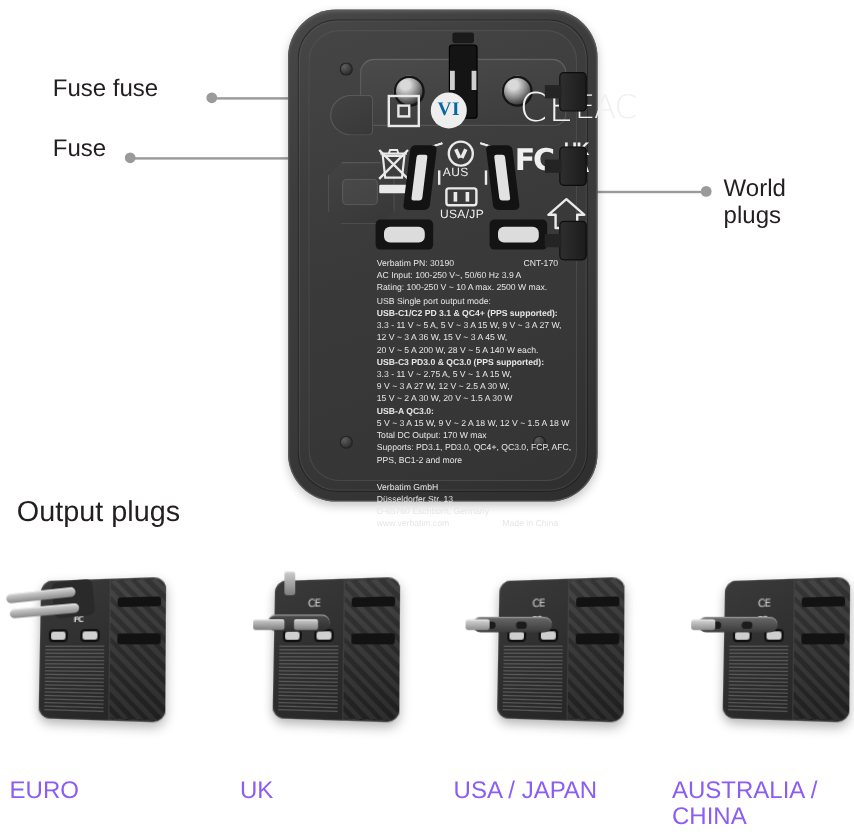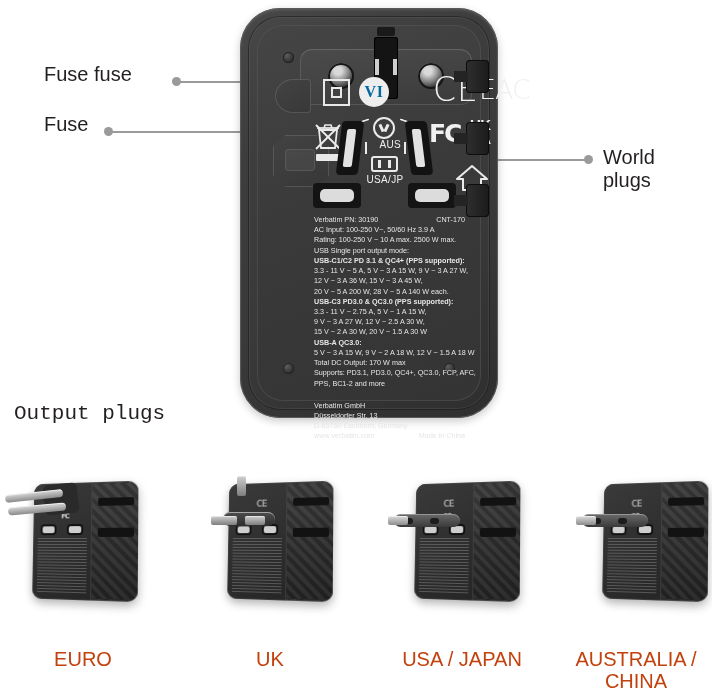--- a/index.html
+++ b/index.html
@@ -139,7 +139,7 @@
   }
   #sel-aus-circle::before { left: 5px; transform: rotate(-25deg); }
   #sel-aus-circle::after  { right: 5px; transform: rotate(25deg); }
-  #lbl-aus { position: absolute; left: 112px; top: 114px; width: 32px; text-align: right;
+  #lbl-aus { position: absolute; left: 112px; top: 114px; width: 32px; text-align: left;
              color: #efefef; font-size: 10px; letter-spacing: .3px; }
   #sel-usa-box {
     position: absolute; left: 114px; top: 131px; width: 27px; height: 16px; border-radius: 3px;

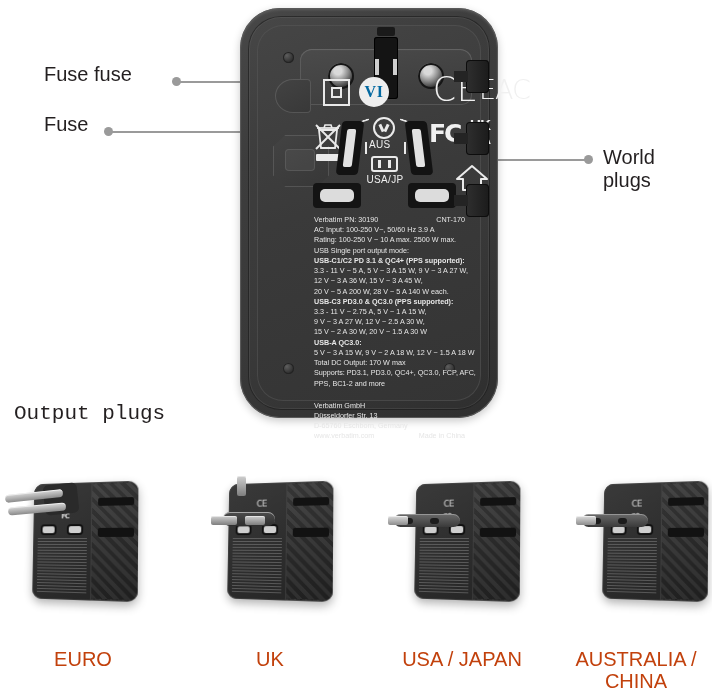--- a/index.html
+++ b/index.html
@@ -21,7 +21,7 @@
   .leader { position: absolute; height: 2px; background: #9a9a9a; }
   .dot { position: absolute; width: 9px; height: 9px; border-radius: 50%; background: #9a9a9a; }
 
-  #sect-output-plugs { position: absolute; left: 14px; top: 402px; font-size: 21px; color: #231f20; font-family: Liberation Mono, monospace; }
+  #sect-output-plugs { position: absolute; left: 14px; top: 413px; font-size: 24px; color: #231f20; }
 
   
   #device {

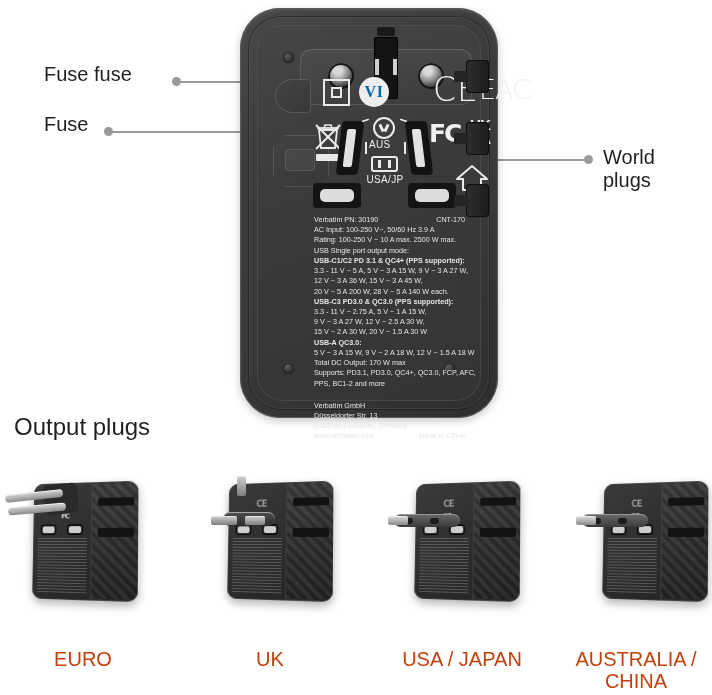--- a/index.html
+++ b/index.html
@@ -291,8 +291,8 @@
                 background: #1c1c1c; }
 
   .caption {
-    position: absolute; top: 648px; font-size: 20px; color: #c2410c;
-    text-align: center; line-height: 1.1;
+    position: absolute; top: 648px; font-size: 20px; color: #8b5cf6;
+    line-height: 1.1;
   }
   #cap-euro { left: 8px;   width: 150px; }
   #cap-uk   { left: 200px; width: 140px; }

